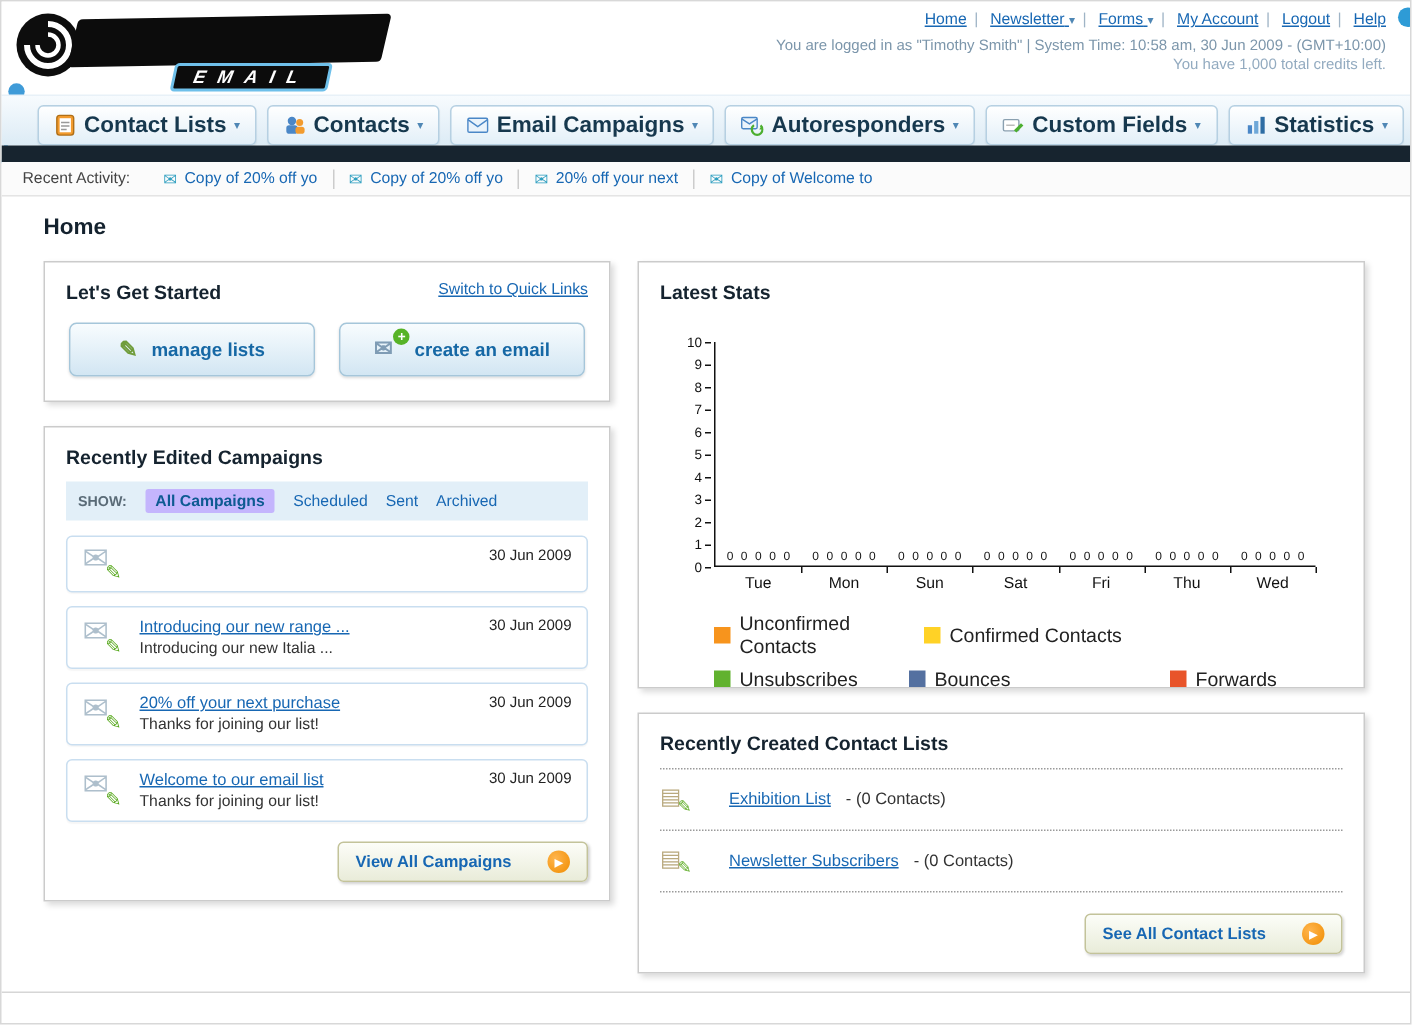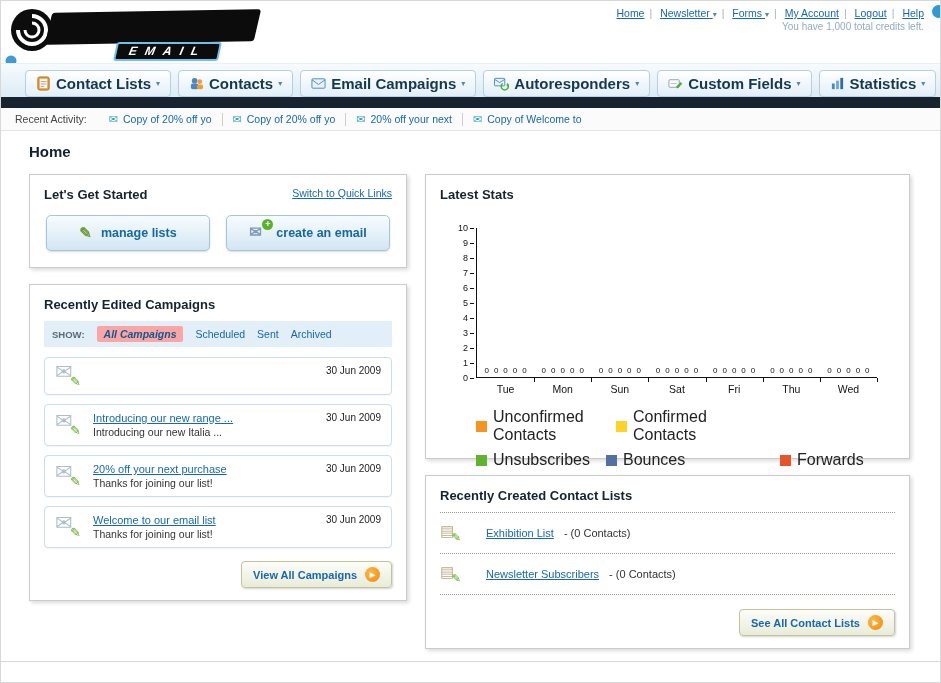--- a/index.html
+++ b/index.html
@@ -162,6 +162,7 @@
       <a>Logout</a><span class="sep"></span>
       <a>Help</a>
     </div>
+    <div class="login-info">You are logged in as "Timothy Smith" | System Time: 10:58 am, 30 Jun 2009 - (GMT+10:00)</div>
     <div class="credits-info">You have 1,000 total credits left.</div>
   </div>
   <div class="corner-dot"></div>

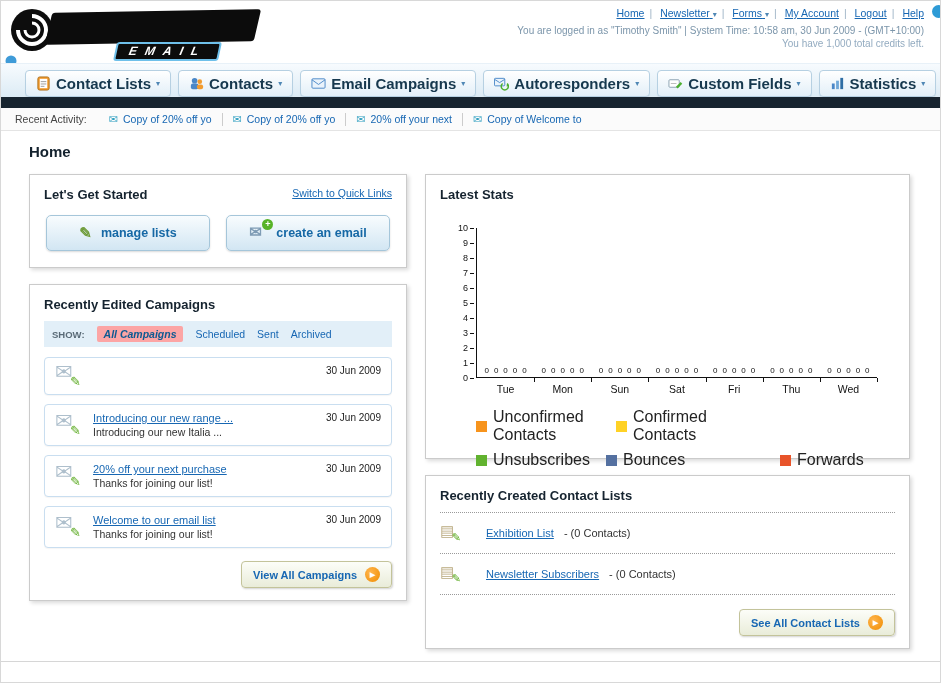--- a/index.html
+++ b/index.html
@@ -81,7 +81,7 @@
     font-size:10.5px; margin-top:9px; }
   .show-label { color:#5a6b77; font-weight:bold; font-size:9.5px; }
   .filter { color:#1767b3; text-decoration:none; }
-  .filter.selected { font-weight:bold; color:#0d5a92; background:#fca5a5; padding:2px 7px; border-radius:2px;font-style:italic; }
+  .filter.selected { font-weight:bold; color:#0d5a92; background:#c4b5fd; padding:2px 7px; border-radius:2px; }
   .camp-rows { display:flex; flex-direction:column; gap:9px; margin-top:10px; }
   .camp-row { border:1px solid #c9def0; border-radius:4px; padding:7px 10px 7px 10px; display:flex; gap:12px;
     position:relative; min-height:38px; align-items:center; background:#fff; cursor:pointer;

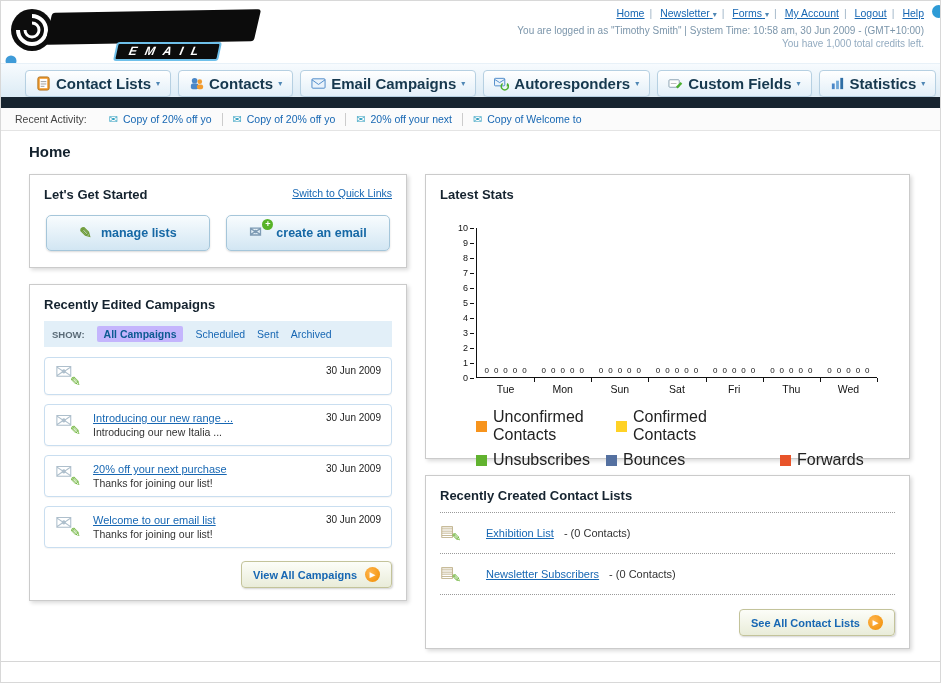--- a/index.html
+++ b/index.html
@@ -117,7 +117,7 @@
     font-size:8px; color:#111; }
   .xlab { position:absolute; bottom:-18px; left:0; right:0; text-align:center; font-size:10.5px; color:#111; }
   .legend { position:absolute; top:180px; left:30px; right:0; display:flex; flex-wrap:wrap; }
-  .litem { display:flex; align-items:center; gap:6px; font-size:16px; color:#222; margin-bottom:7px; }
+  .litem { display:flex; align-items:center; gap:6px; font-size:13px; color:#222; margin-bottom:7px; }
   .litem:nth-child(1){ width:140px; } .litem:nth-child(2){ width:150px; } .litem:nth-child(3){ width:130px; }
   .litem:nth-child(4){ width:140px; } .litem:nth-child(5){ width:130px;padding-left:34px; }
   .swatch { width:11px; height:11px; flex:none; }

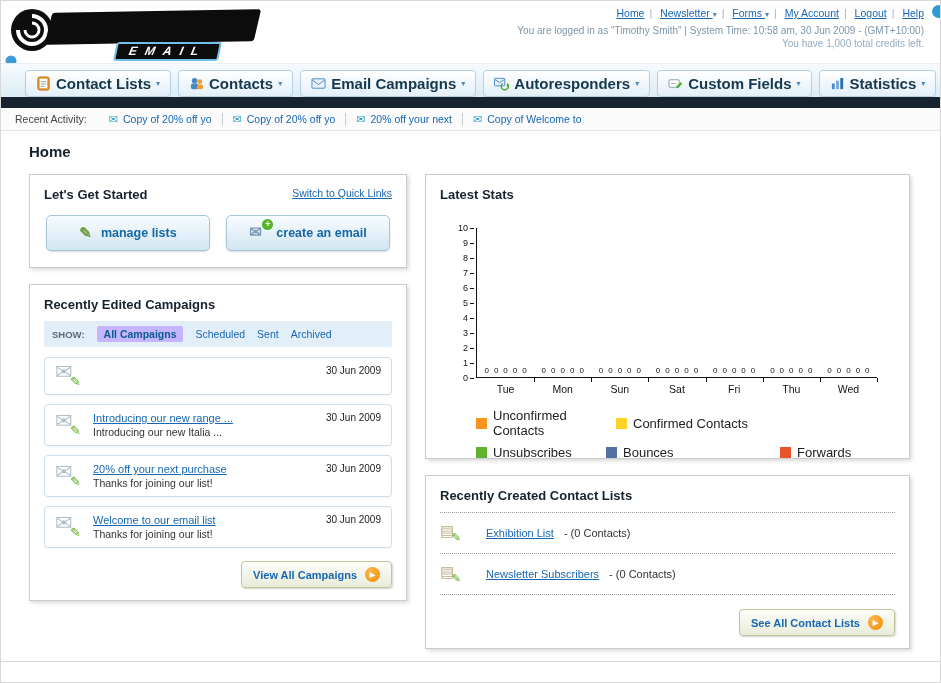--- a/index.html
+++ b/index.html
@@ -94,7 +94,7 @@
   .camp-sub { font-size:10.5px; color:#333; }
   .camp-date { position:absolute; right:10px; top:7px; font-size:10px; color:#222; }
   .view-all-row { display:flex; justify-content:flex-end; margin-top:13px; }
-  .btn.action { display:flex; align-items:center; gap:8px; padding:5px 11px;
+  .btn.action { display:flex; align-items:center; gap:24px; padding:5px 11px;
     background:linear-gradient(#fcfdf8,#e9ecd9); border:1px solid #c3c39a; border-radius:4px;
     font-size:11px; font-weight:bold; color:#1767b3; cursor:pointer; box-shadow:1px 1px 2px rgba(0,0,0,0.18); }
   .orange-circle { width:15px; height:15px; border-radius:50%;

